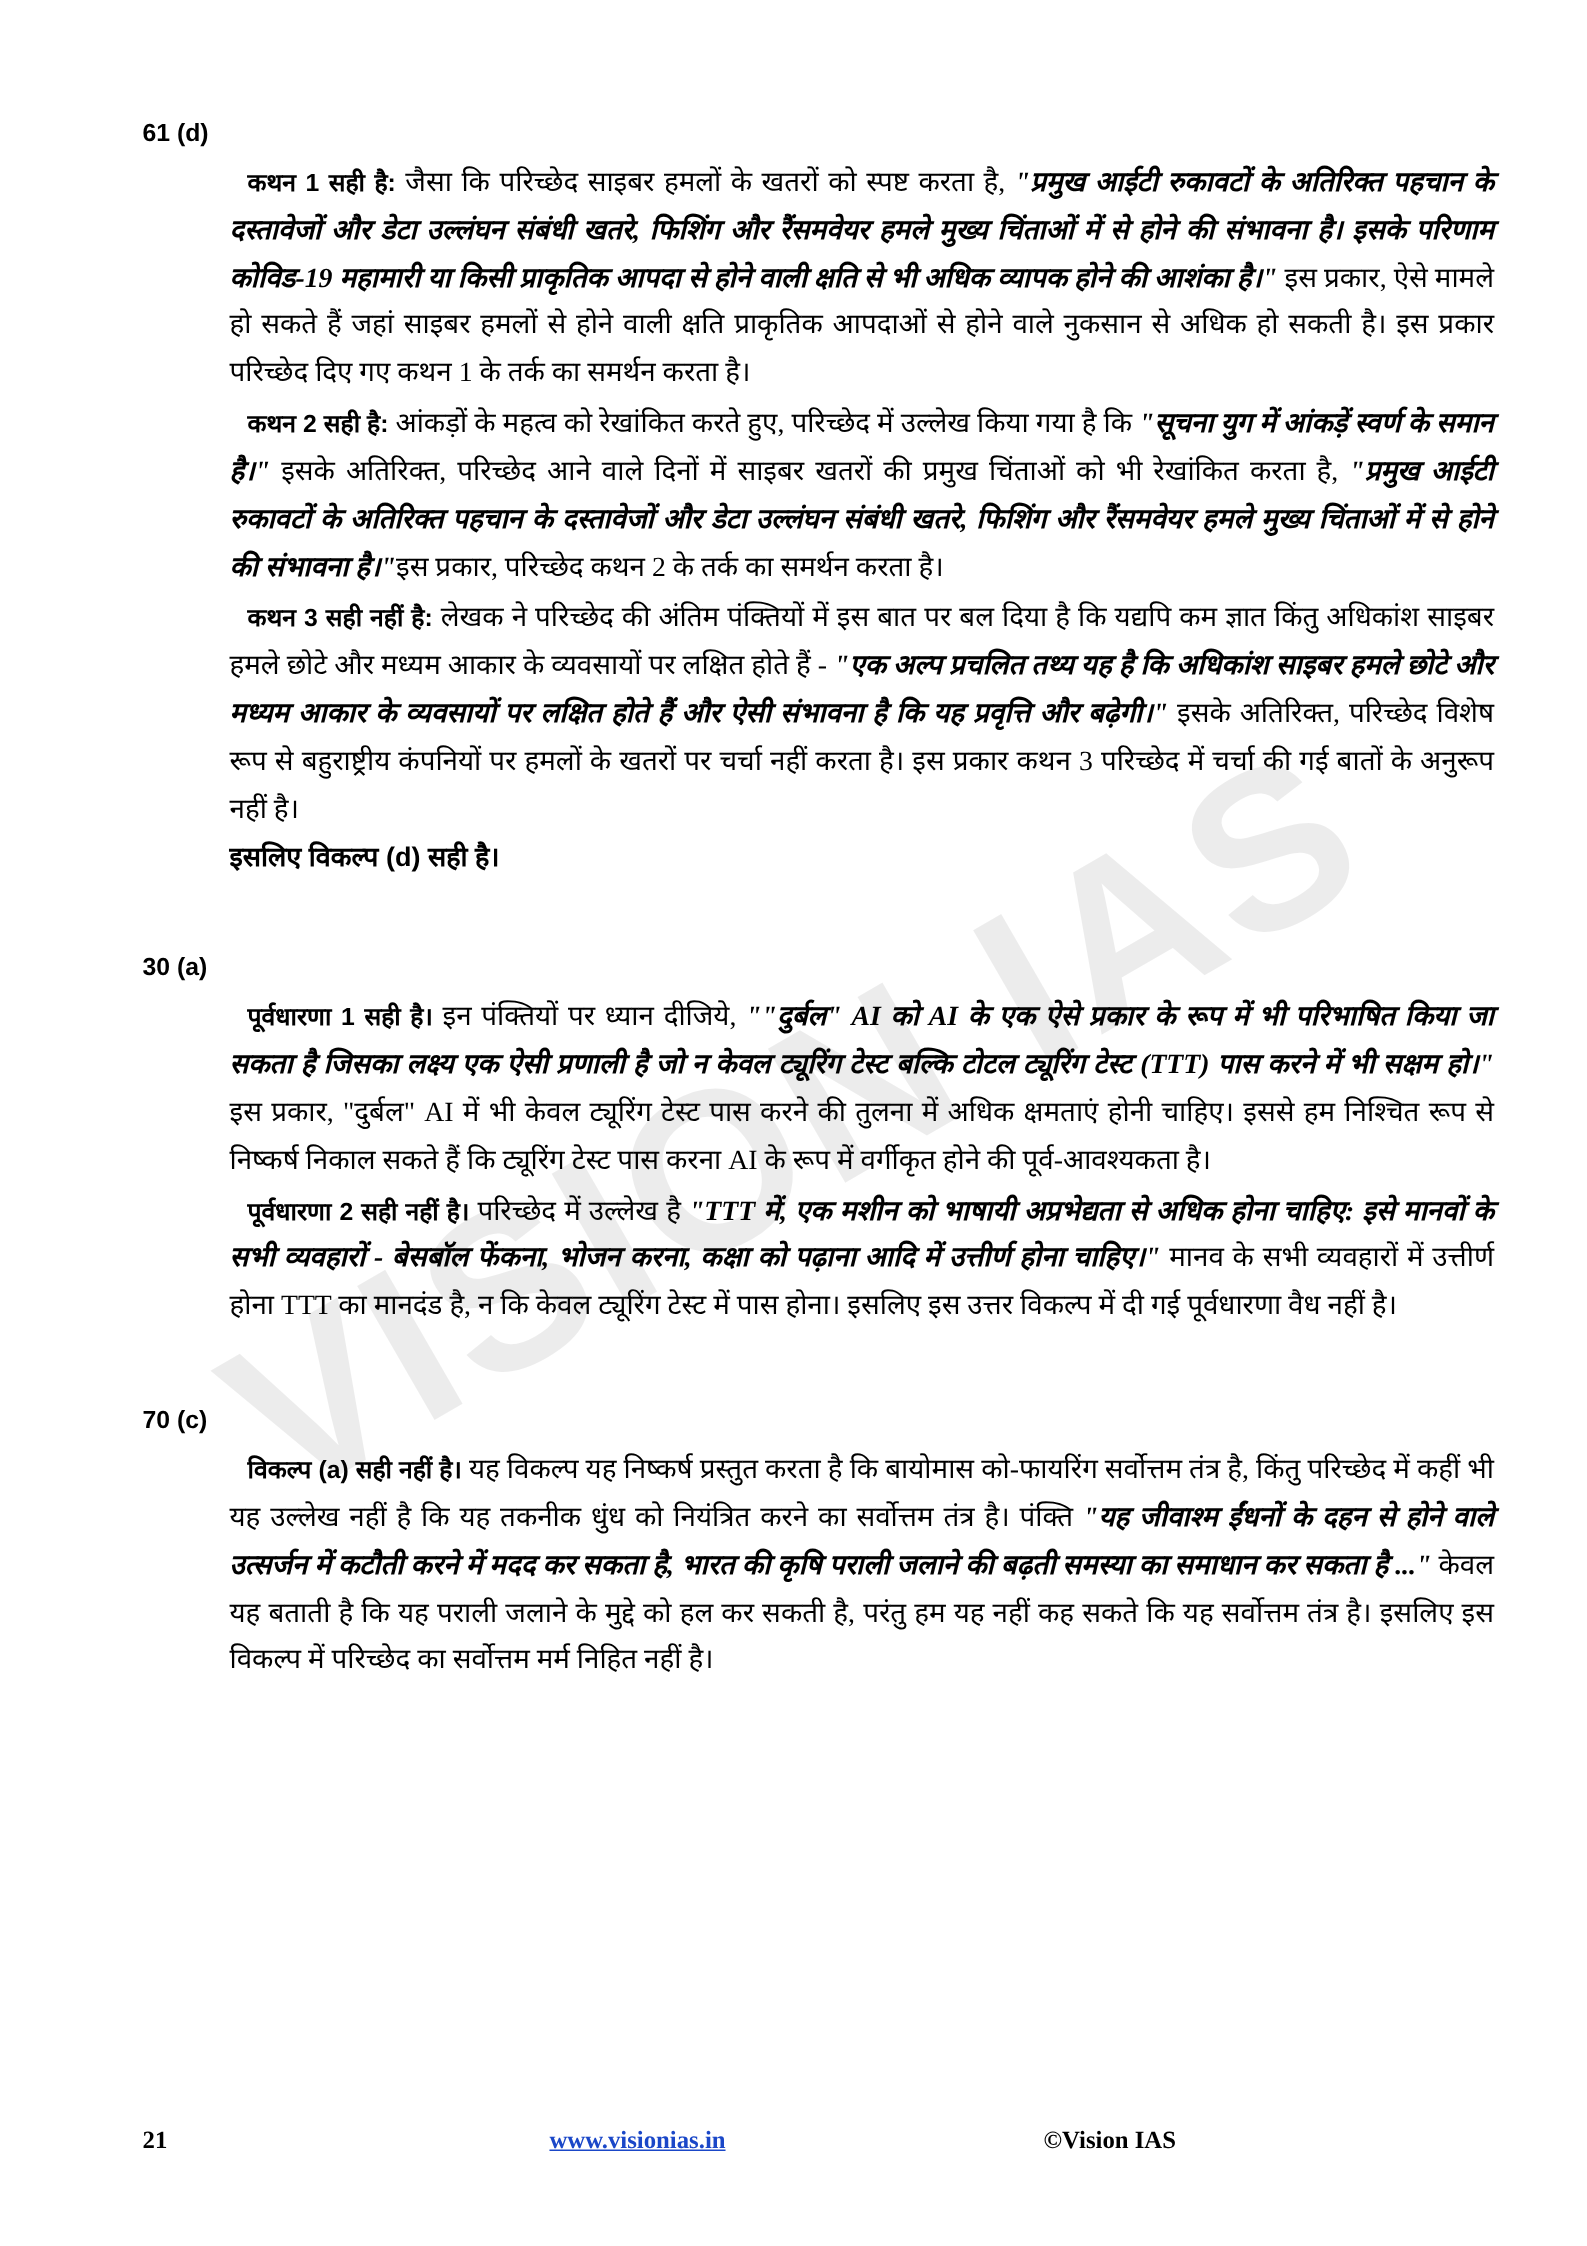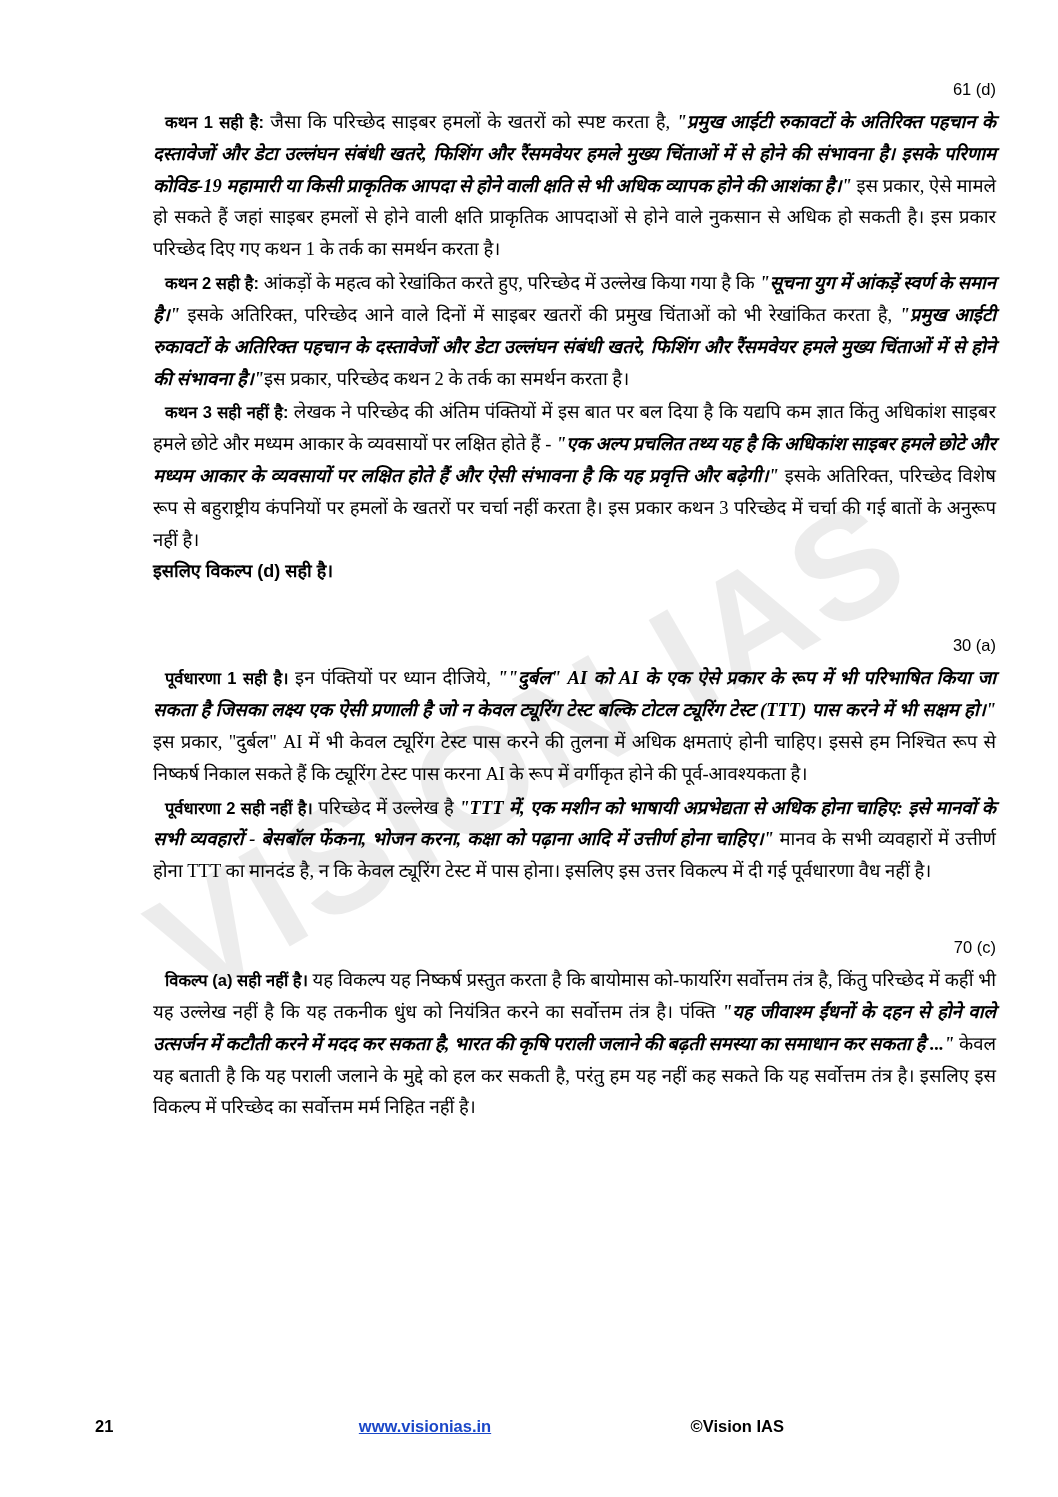--- a/index.html
+++ b/index.html
@@ -52,10 +52,9 @@
 
   .qnum {
     font-family: "Liberation Sans", sans-serif;
-    font-weight: normal;
+    font-weight: bold;
     font-size: 16.5px;
     margin-bottom: 8px;
-    text-align: right;
   }
 
   .body-indent {

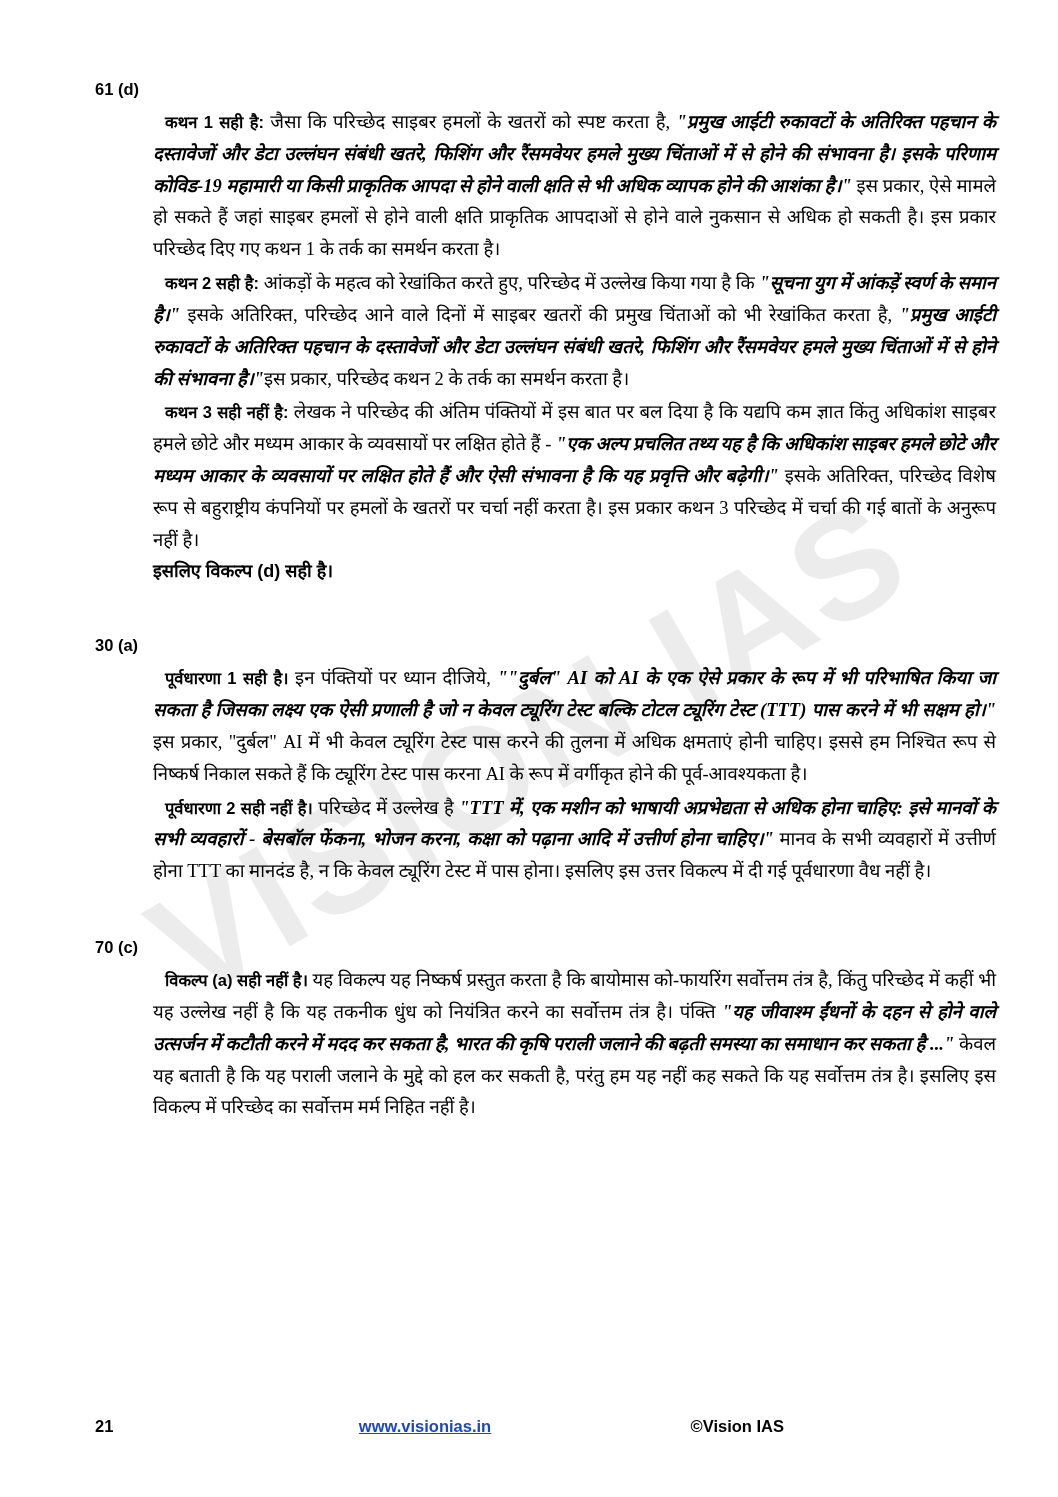--- a/index.html
+++ b/index.html
@@ -99,7 +99,7 @@
     width: 850px;
     height: 26px;
     z-index: 3;
-    font-family: Liberation Sans, sans-serif;
+    font-family: Liberation Serif, serif;
     font-size: 16.5px;
     font-weight: bold;
   }

